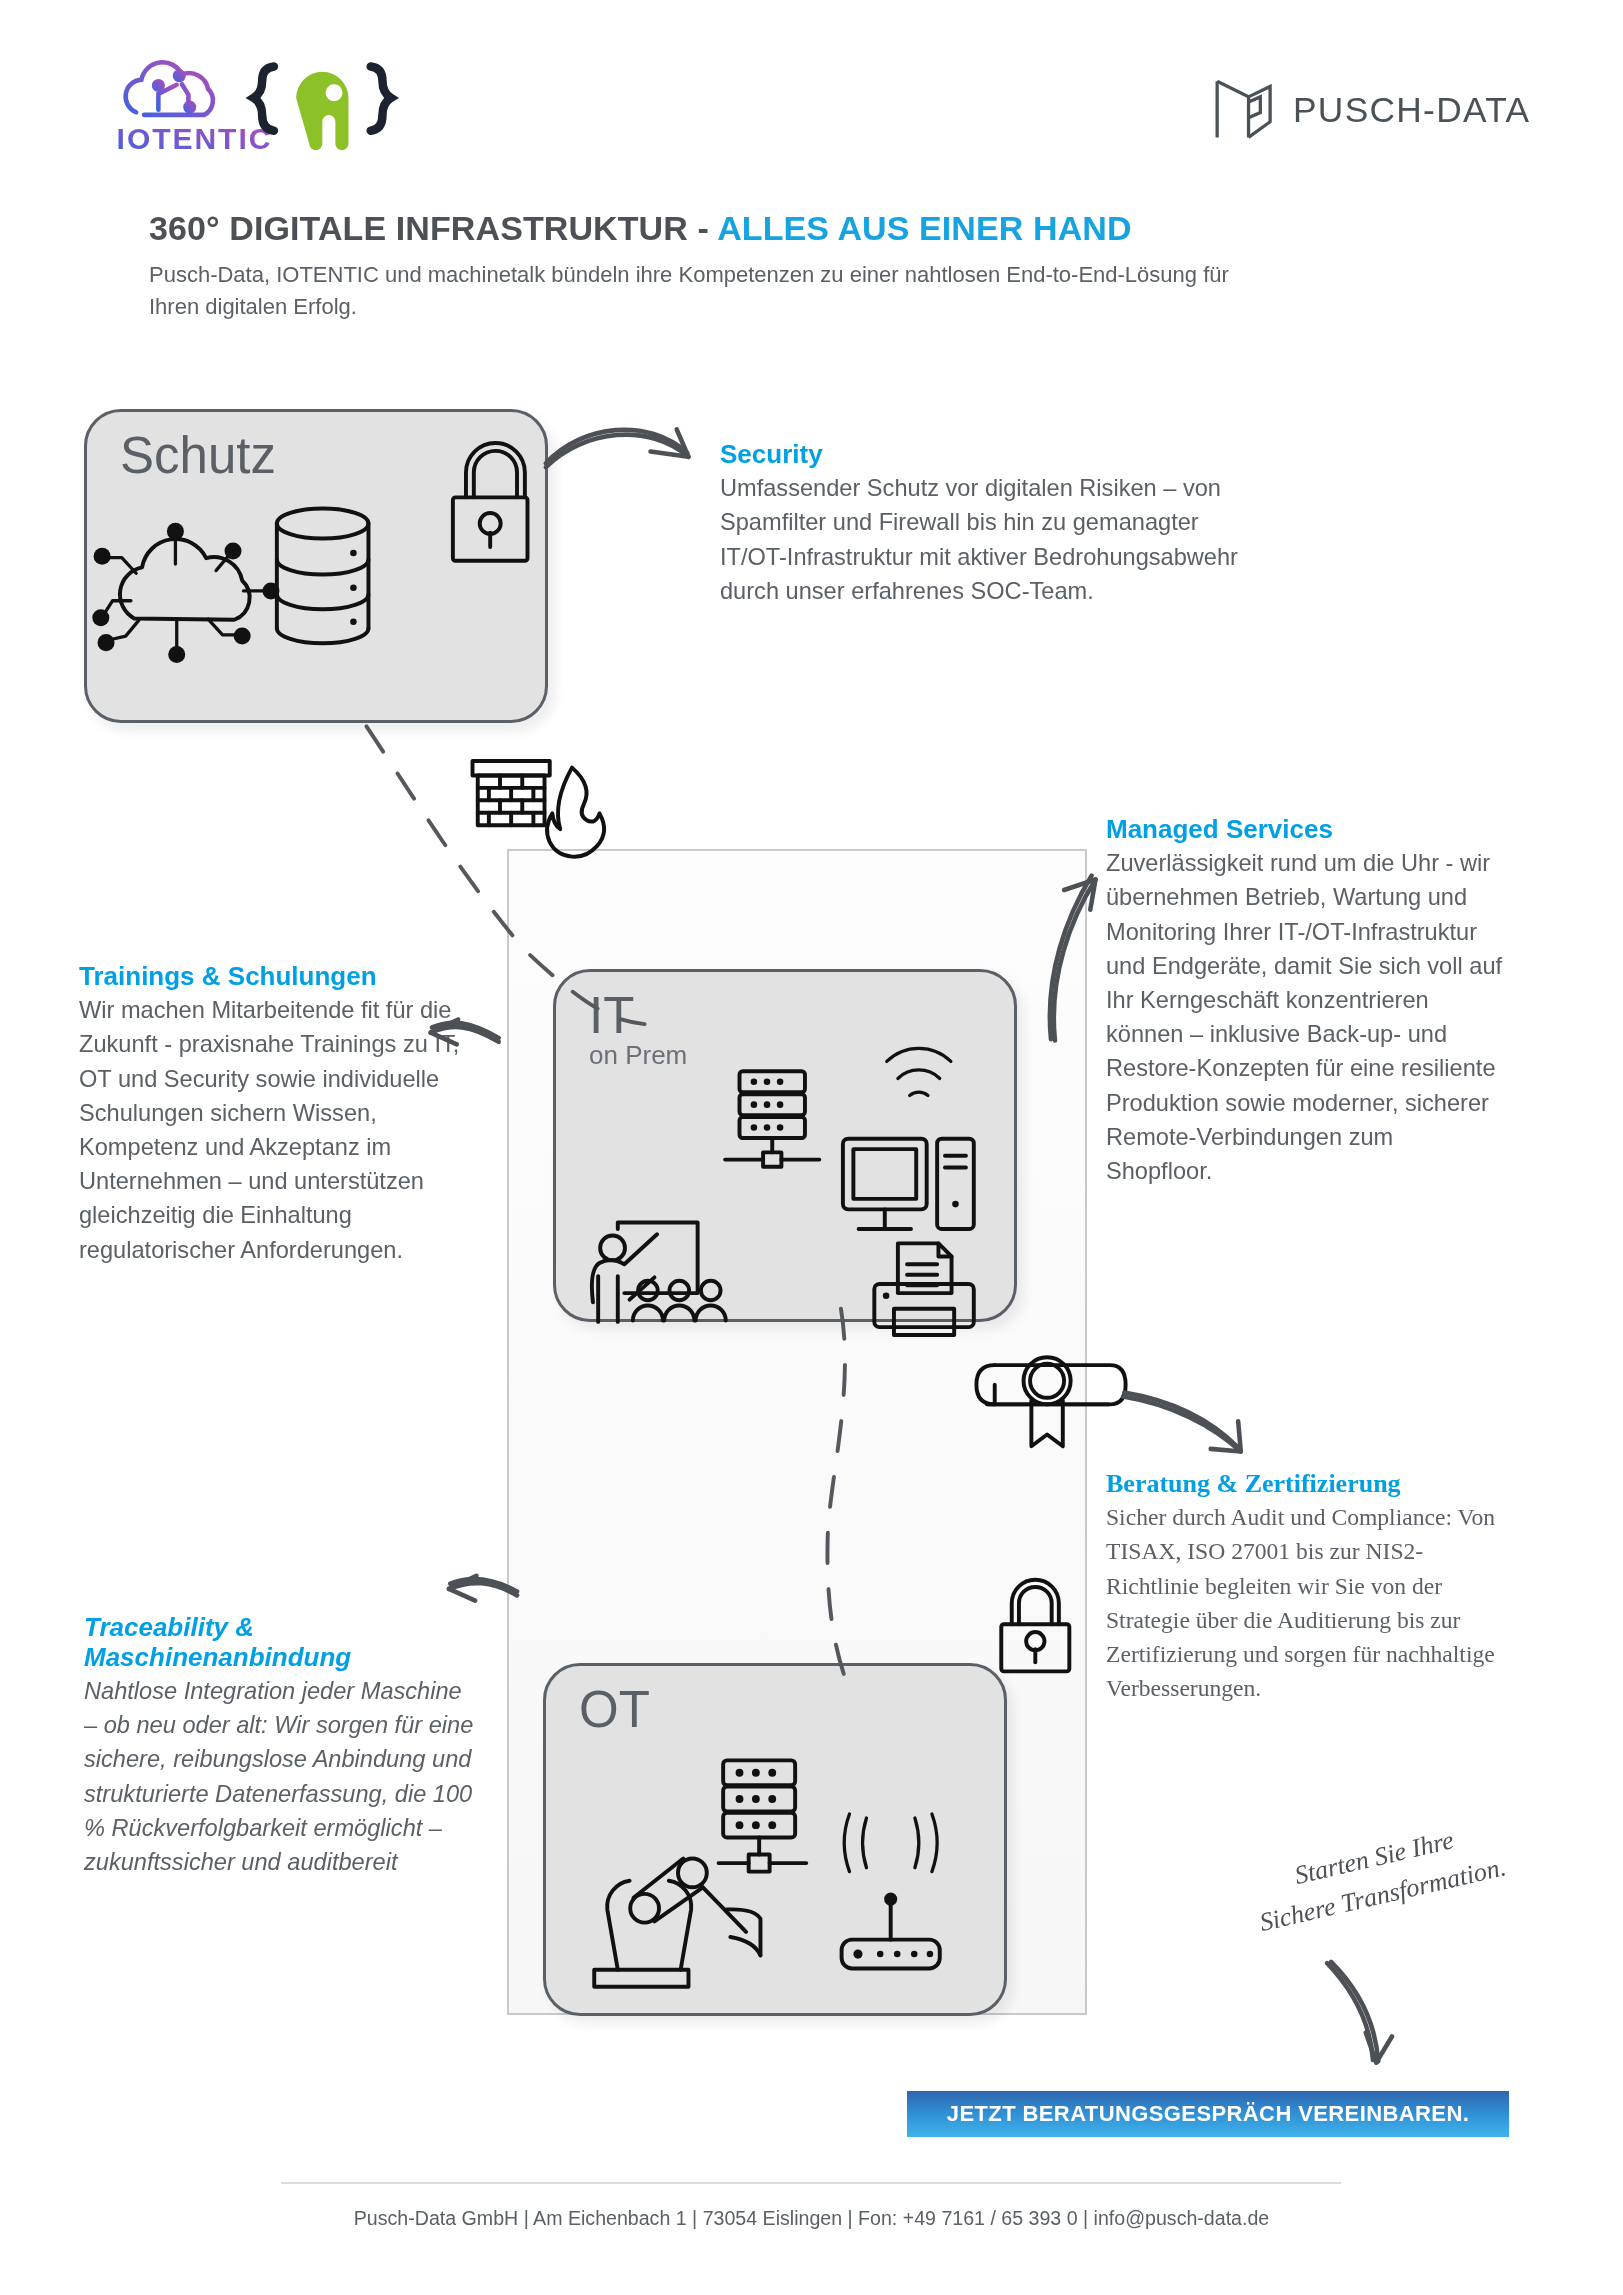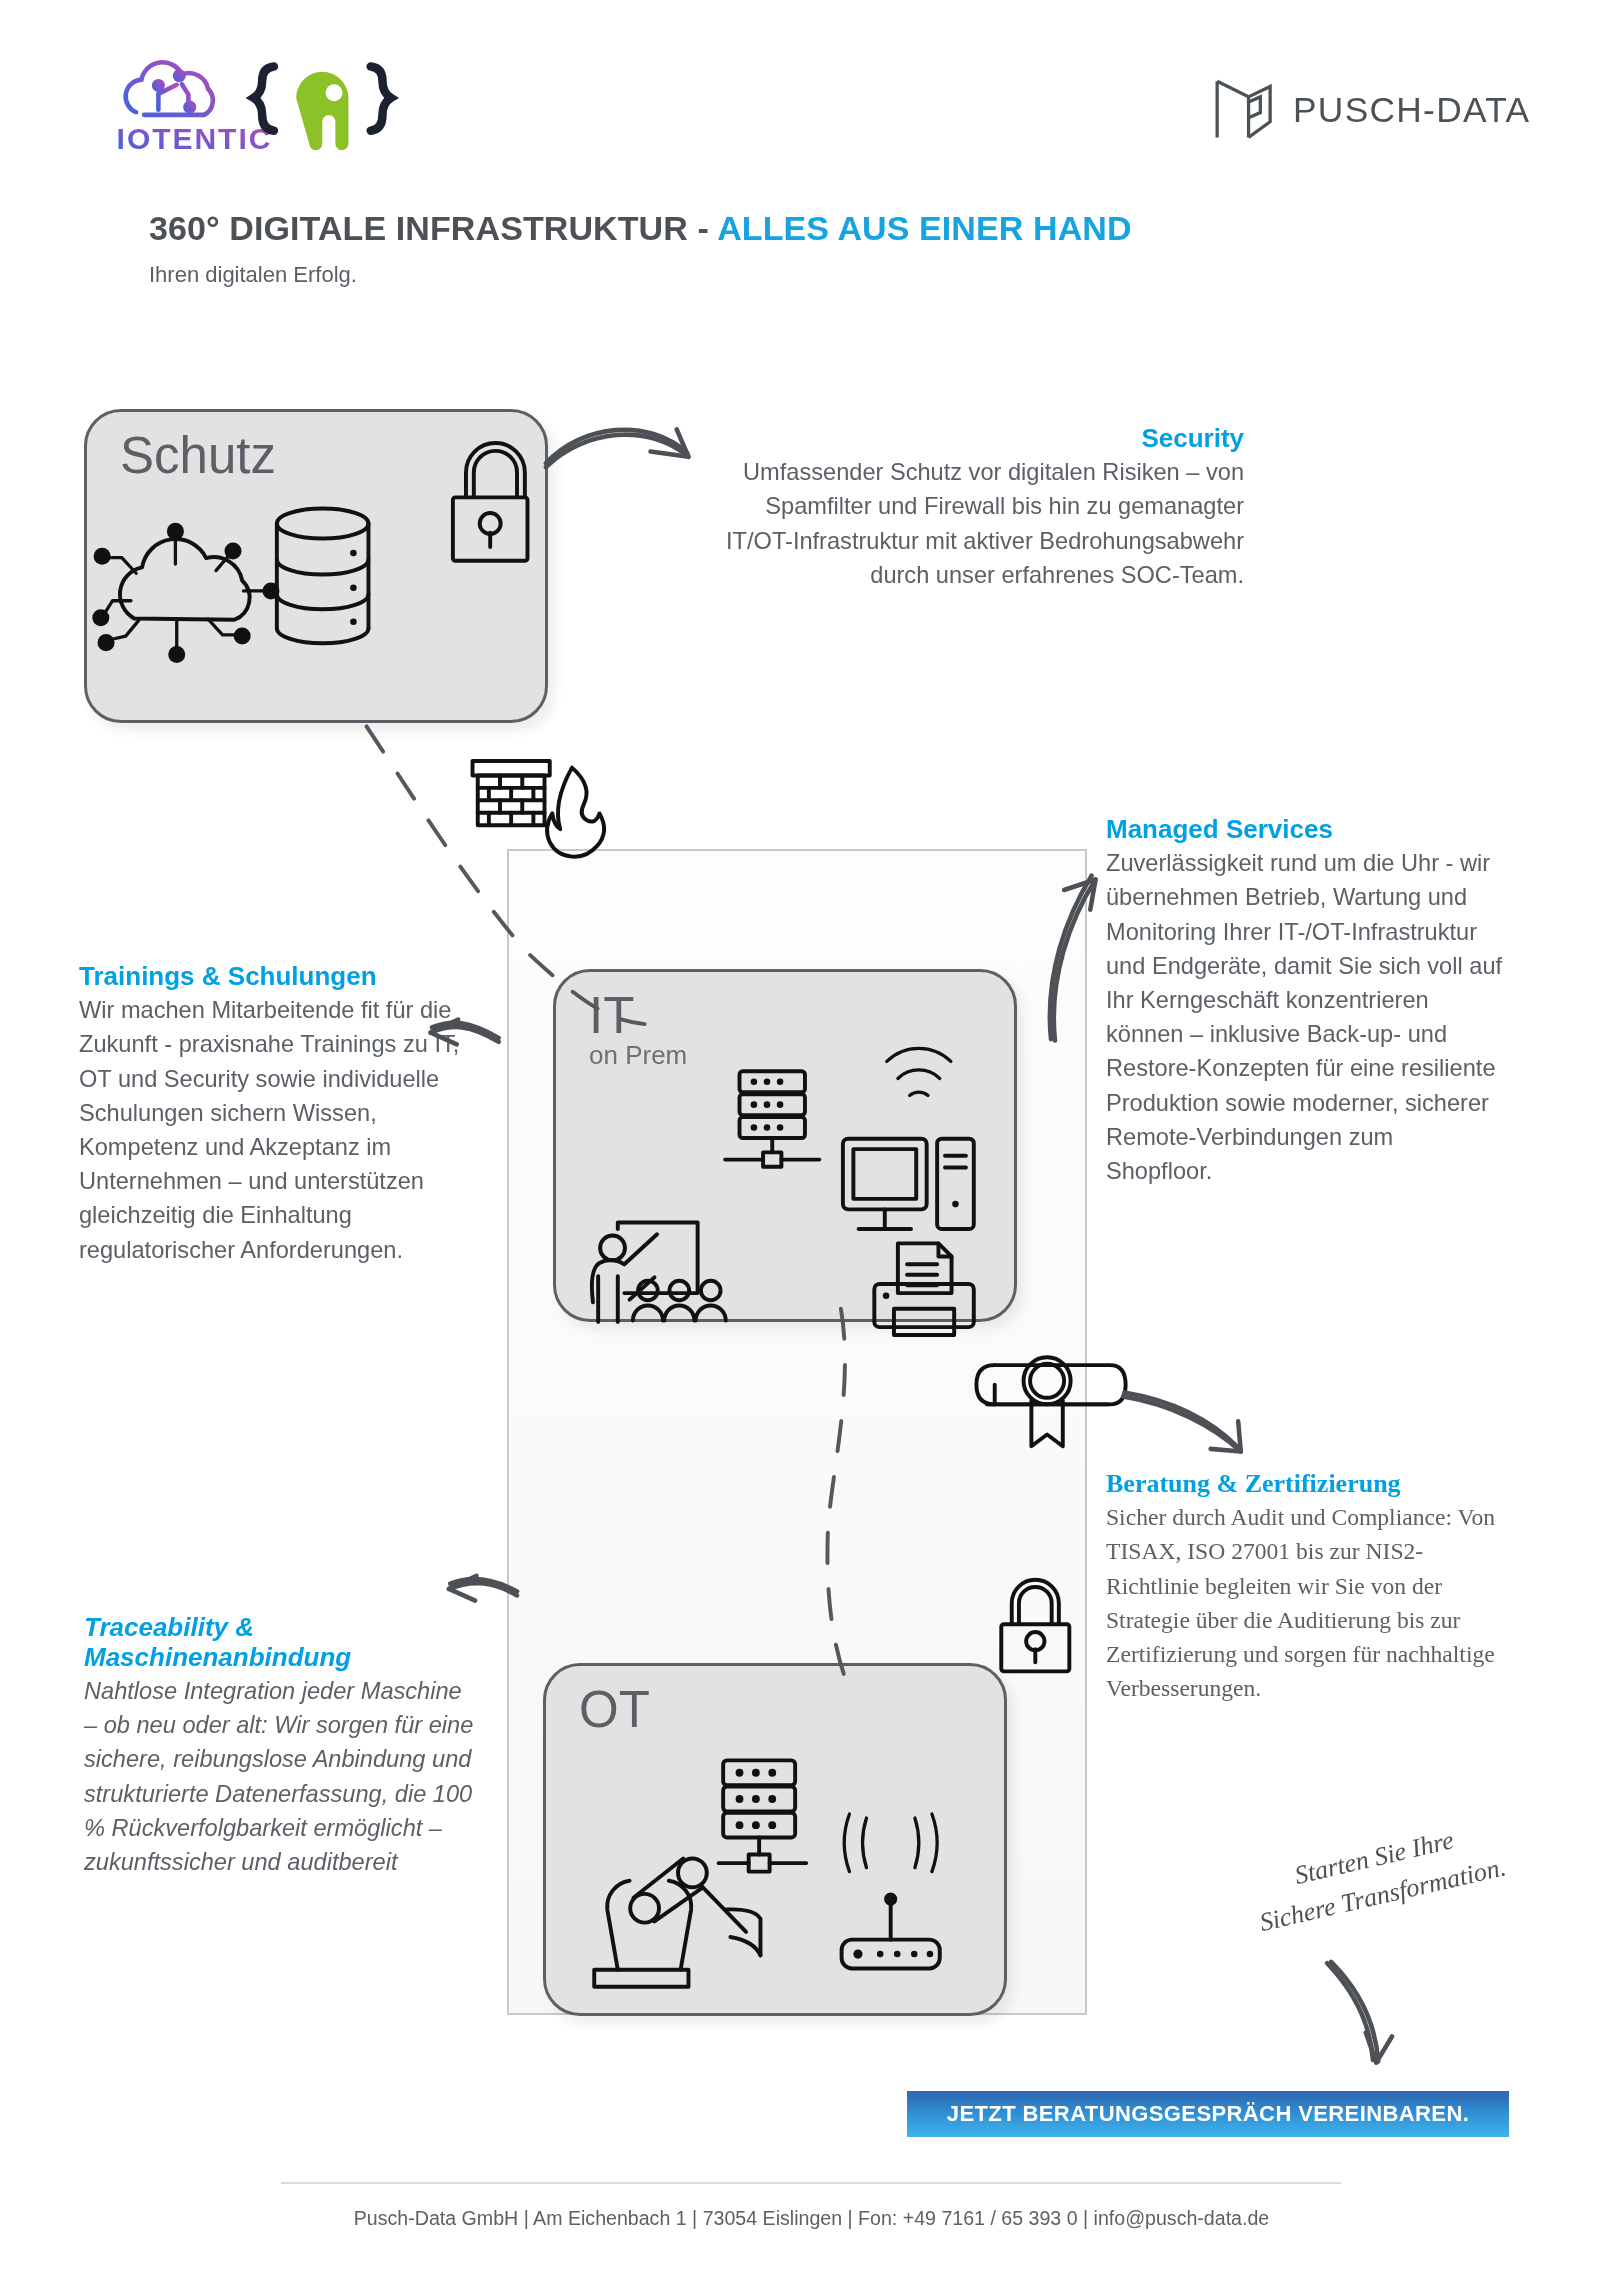--- a/index.html
+++ b/index.html
@@ -141,6 +141,7 @@
   </h1>
 </div>
 <div class="abs" id="intro">
+  <p>Pusch-Data, IOTENTIC und machinetalk bündeln ihre Kompetenzen zu einer nahtlosen End-to-End-Lösung für</p>
   <p>Ihren digitalen Erfolg.</p>
 </div>
 

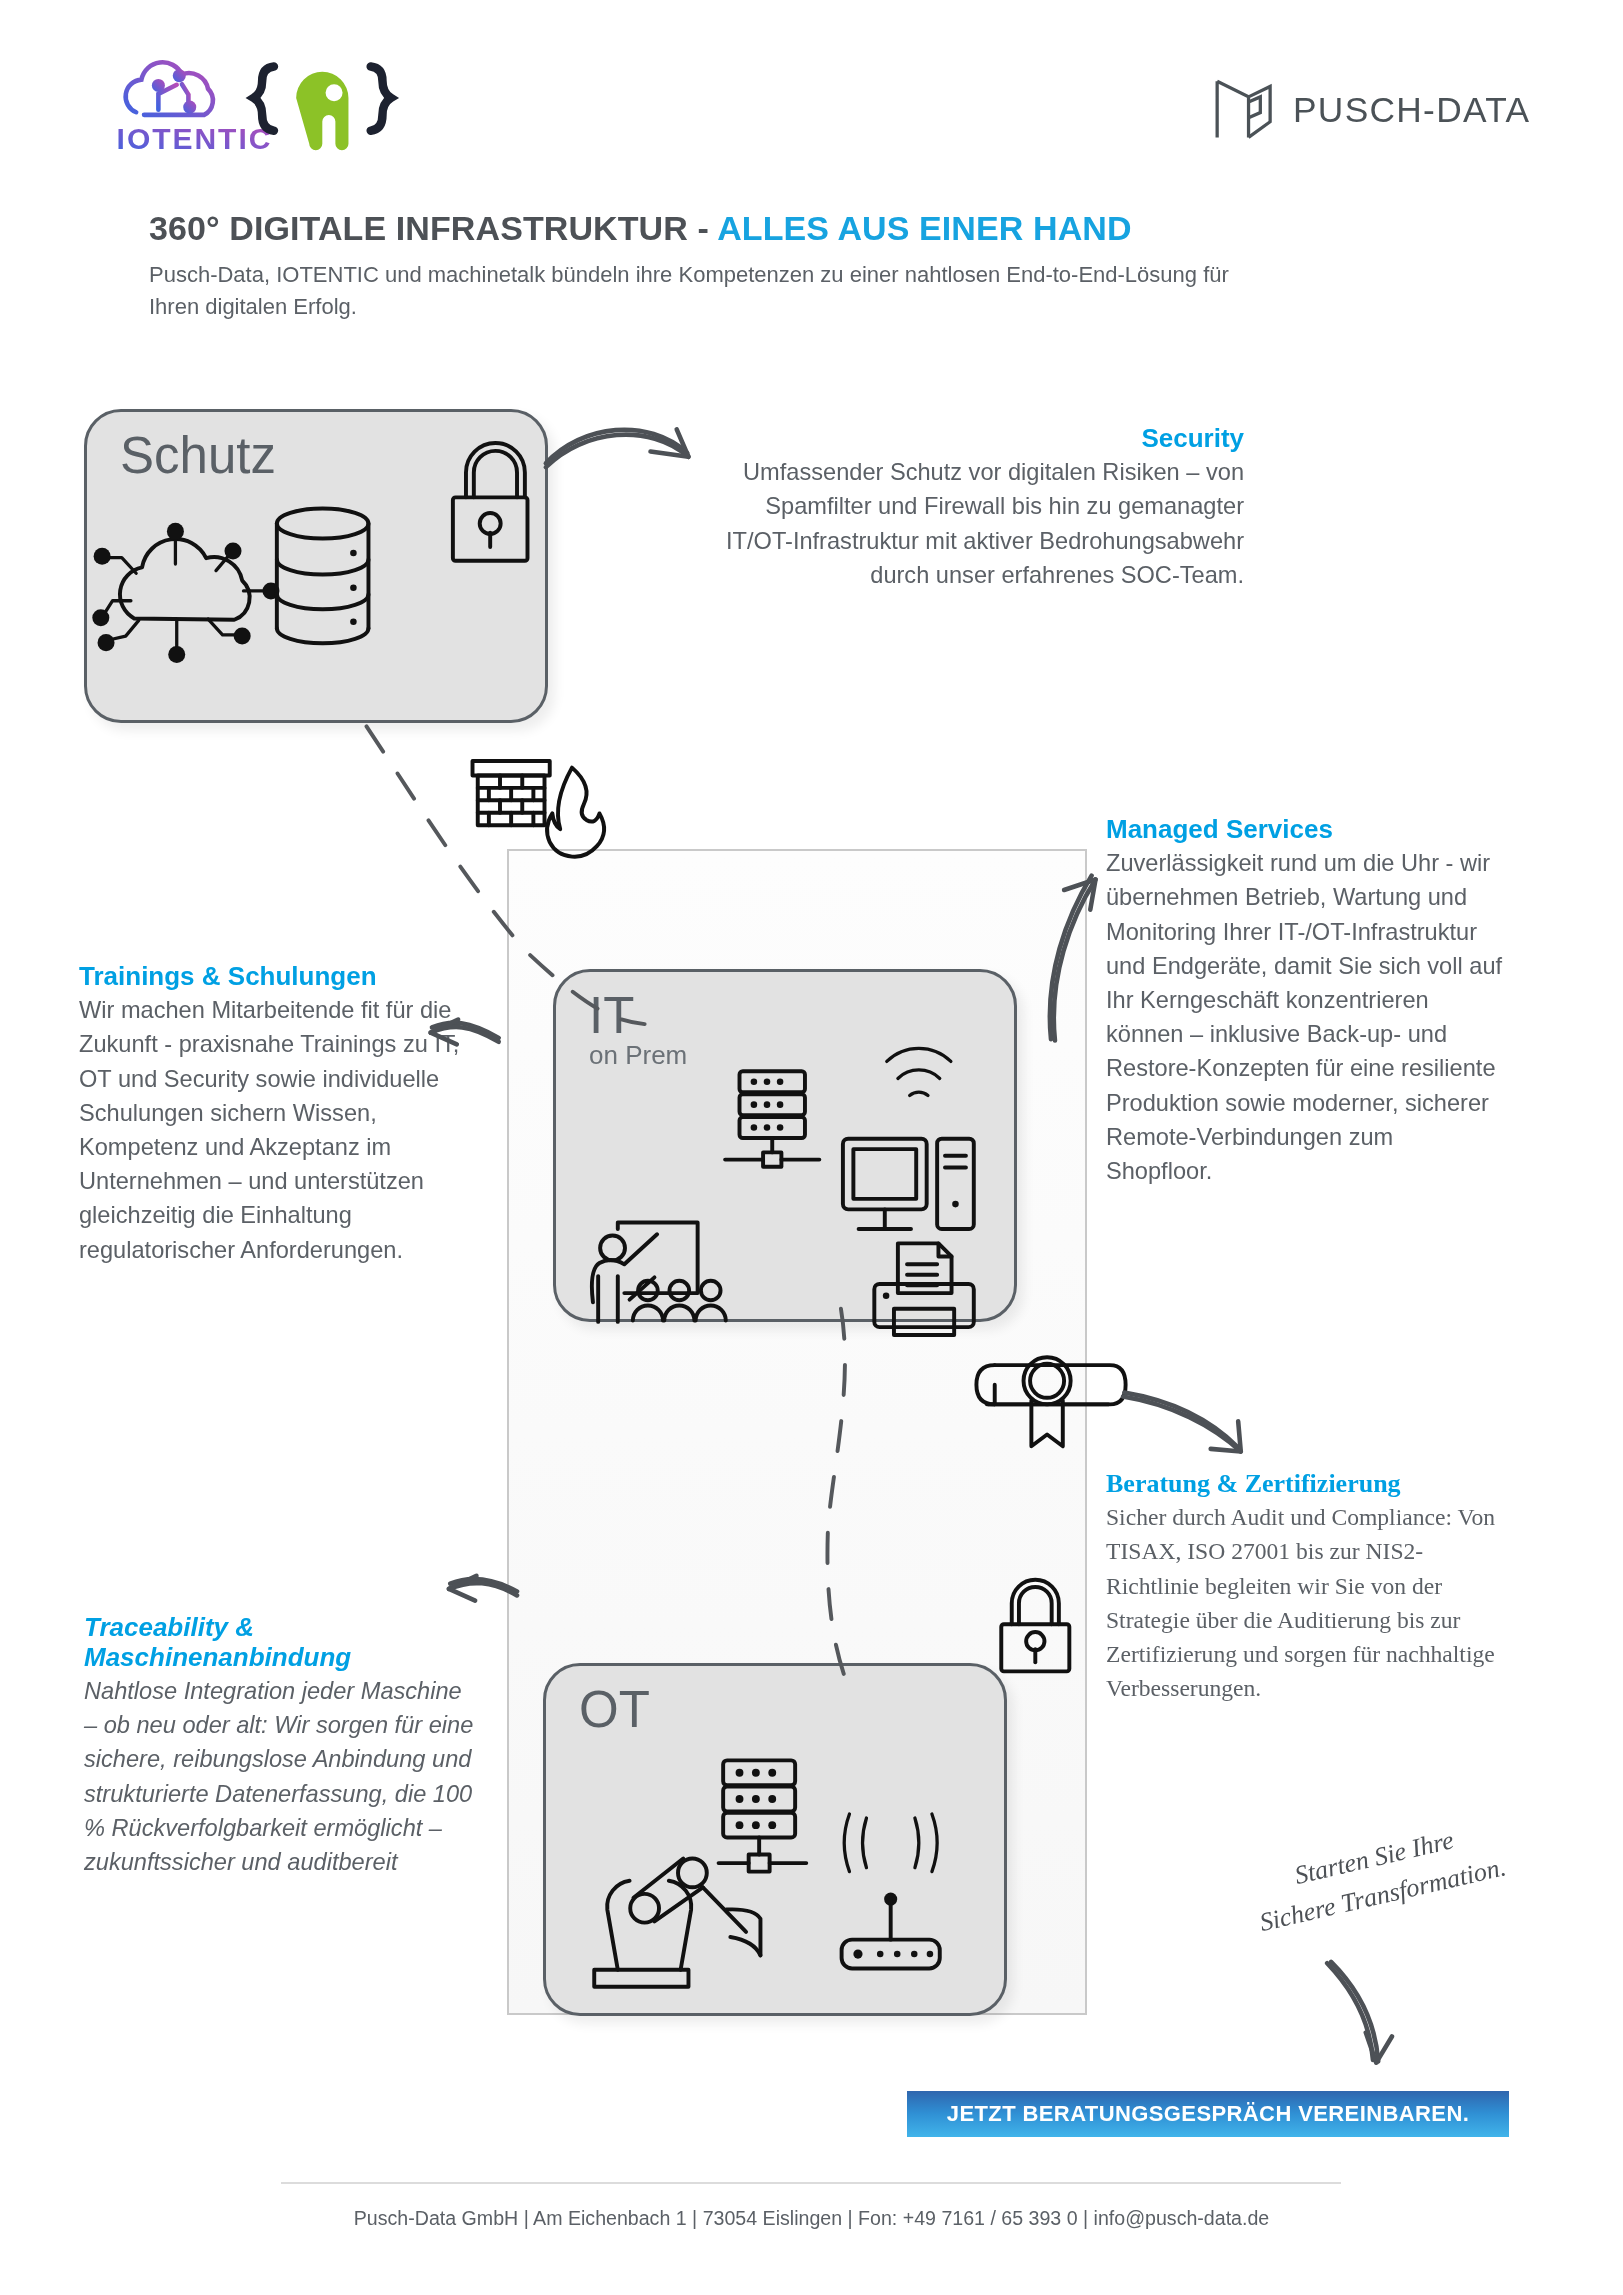--- a/index.html
+++ b/index.html
@@ -50,7 +50,7 @@
     margin:0 0 1.3px 0;font-size:26px;font-weight:bold;color:#00a0e3;line-height:1.15;
   }
   .sect p{margin:0;font-size:23.6px;line-height:1.45;color:#5b6066;}
-  #sec-security{left:720px;top:424px;width:524px;text-align:right;}
+  #sec-security{left:720px;top:440px;width:524px;}
   #sec-managed{left:1106px;top:815px;width:399px;}
   #sec-trainings{left:79px;top:962px;width:393px;}
   #sec-beratung{left:1106px;top:1469px;width:406px;font-family:Liberation Serif, serif;}

